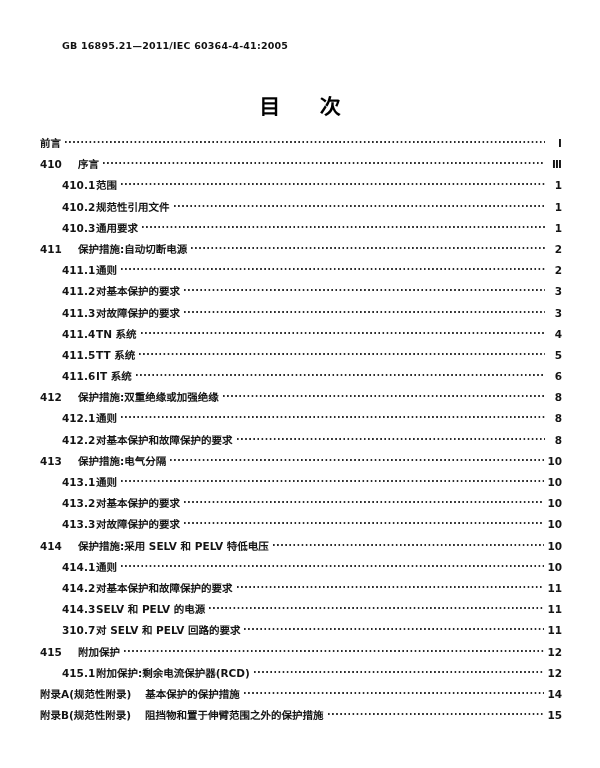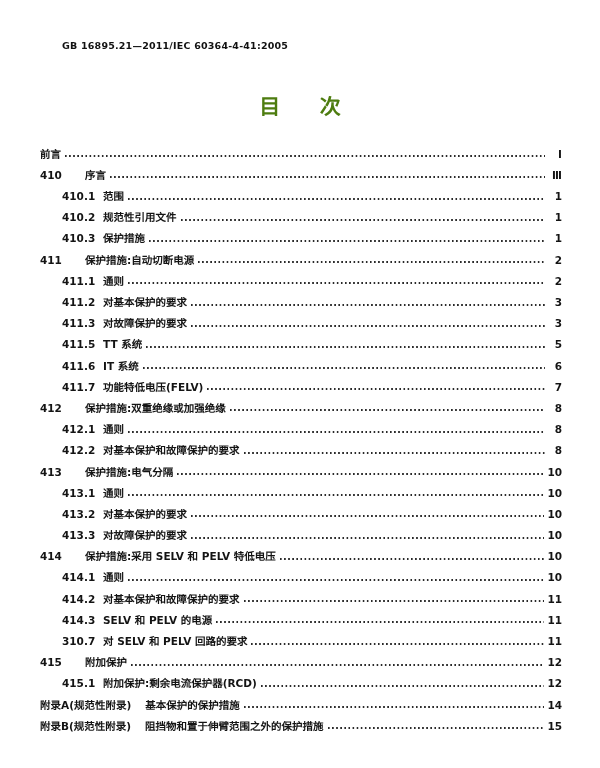--- a/index.html
+++ b/index.html
@@ -48,7 +48,7 @@
     font-weight: bold;
     letter-spacing: 16px;
     text-indent: 16px;
-    color: #4d7c0f;
+    color: #000000;
   }
 
   

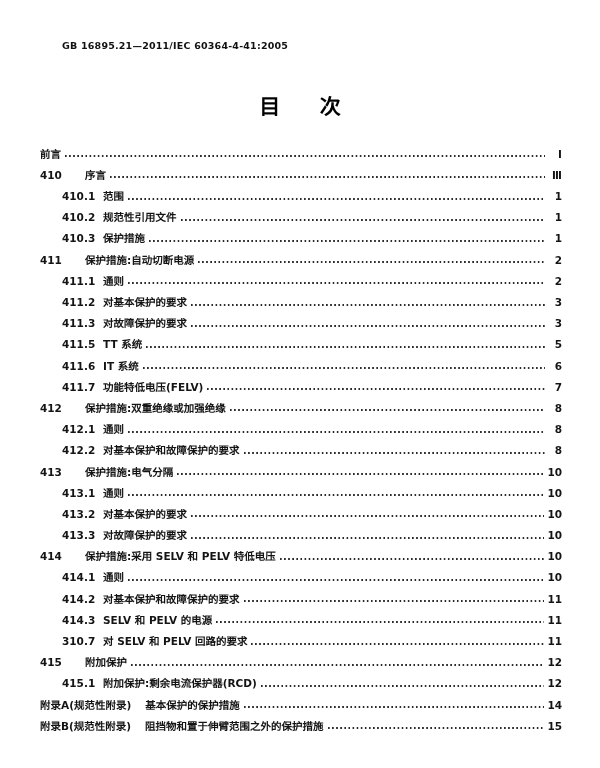--- a/index.html
+++ b/index.html
@@ -61,7 +61,7 @@
 
   .toc-row {
     display: flex;
-    align-items: flex-end;
+    align-items: flex-start;
     font-size: 10.5px;
     line-height: 1;
     height: 21.2px;

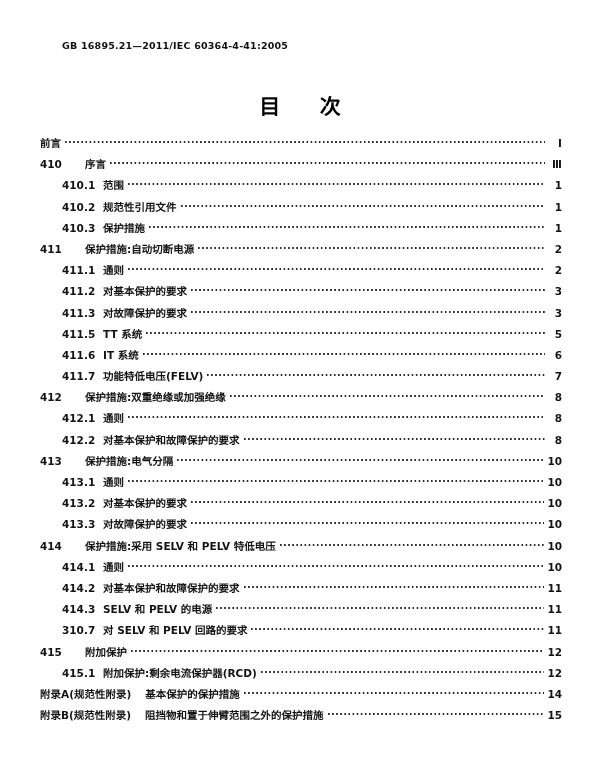--- a/index.html
+++ b/index.html
@@ -76,7 +76,6 @@
   .toc-row .label {
     font-weight: bold;
     flex: 0 0 auto;
-    margin-left: 7px;
   }
 
   

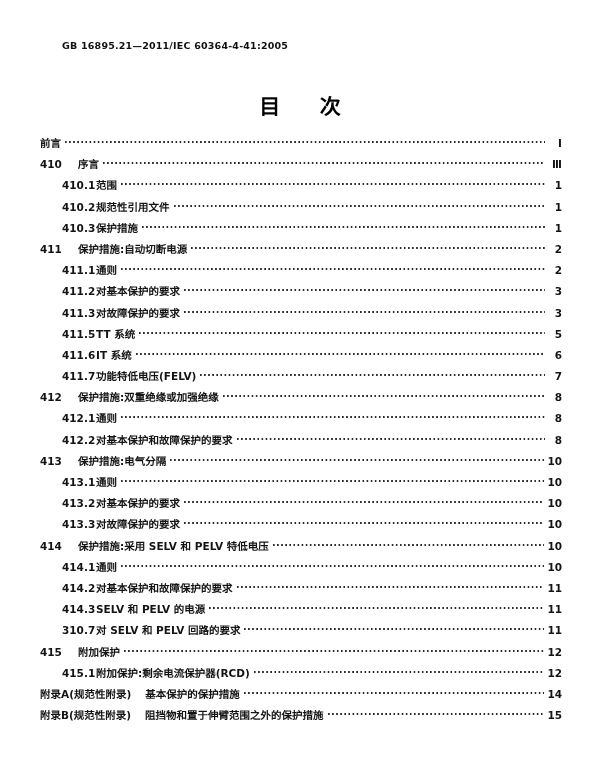--- a/index.html
+++ b/index.html
@@ -160,7 +160,7 @@
       </div>
       <div class="toc-row lvl1">
         <span class="num wide-gap">410.3</span>
-        <span class="label">保护措施</span>
+        <span class="label">通用要求</span>
         <span class="leader"></span>
         <span class="pg">1</span>
       </div>

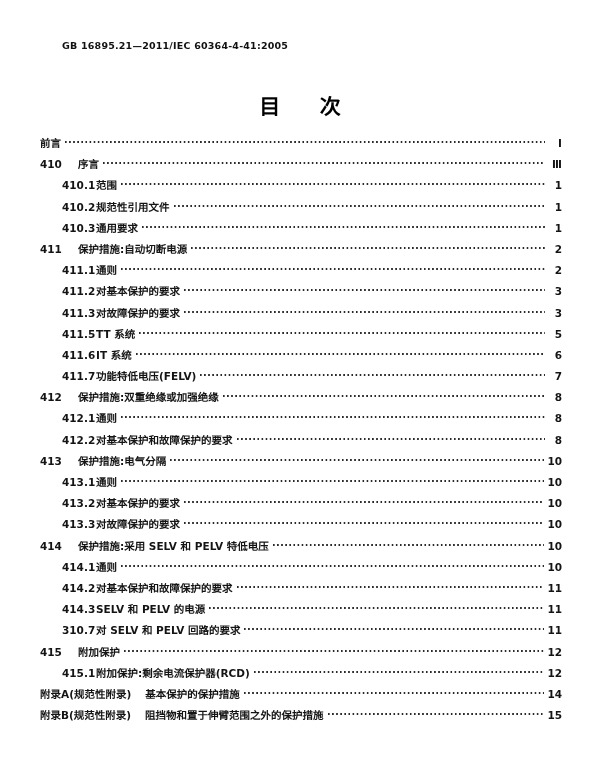--- a/index.html
+++ b/index.html
@@ -189,6 +189,12 @@
         <span class="pg">3</span>
       </div>
       <div class="toc-row lvl1">
+        <span class="num wide-gap">411.4</span>
+        <span class="label">TN 系统</span>
+        <span class="leader"></span>
+        <span class="pg">4</span>
+      </div>
+      <div class="toc-row lvl1">
         <span class="num wide-gap">411.5</span>
         <span class="label">TT 系统</span>
         <span class="leader"></span>

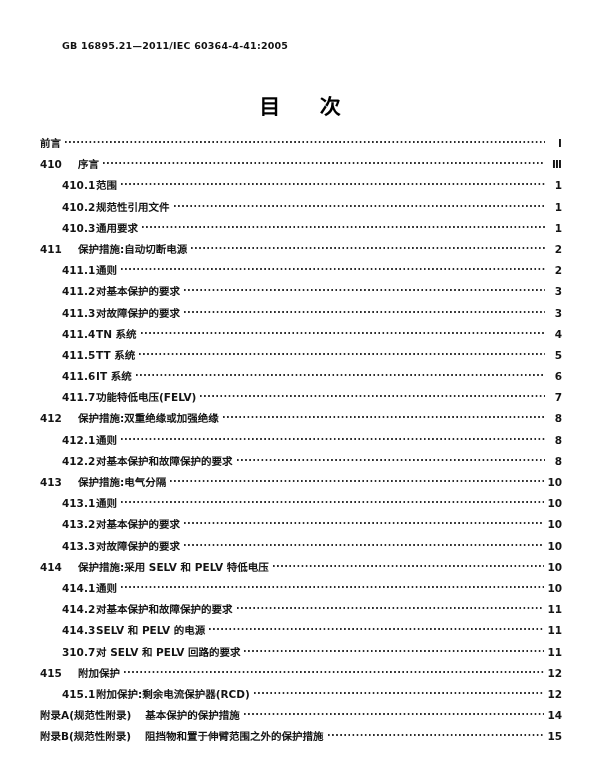--- a/index.html
+++ b/index.html
@@ -206,12 +206,6 @@
         <span class="leader"></span>
         <span class="pg">6</span>
       </div>
-      <div class="toc-row lvl1">
-        <span class="num wide-gap">411.7</span>
-        <span class="label">功能特低电压(FELV)</span>
-        <span class="leader"></span>
-        <span class="pg">7</span>
-      </div>
       <div class="toc-row lvl0">
         <span class="num wide-gap">412</span>
         <span class="label">保护措施:双重绝缘或加强绝缘</span>

